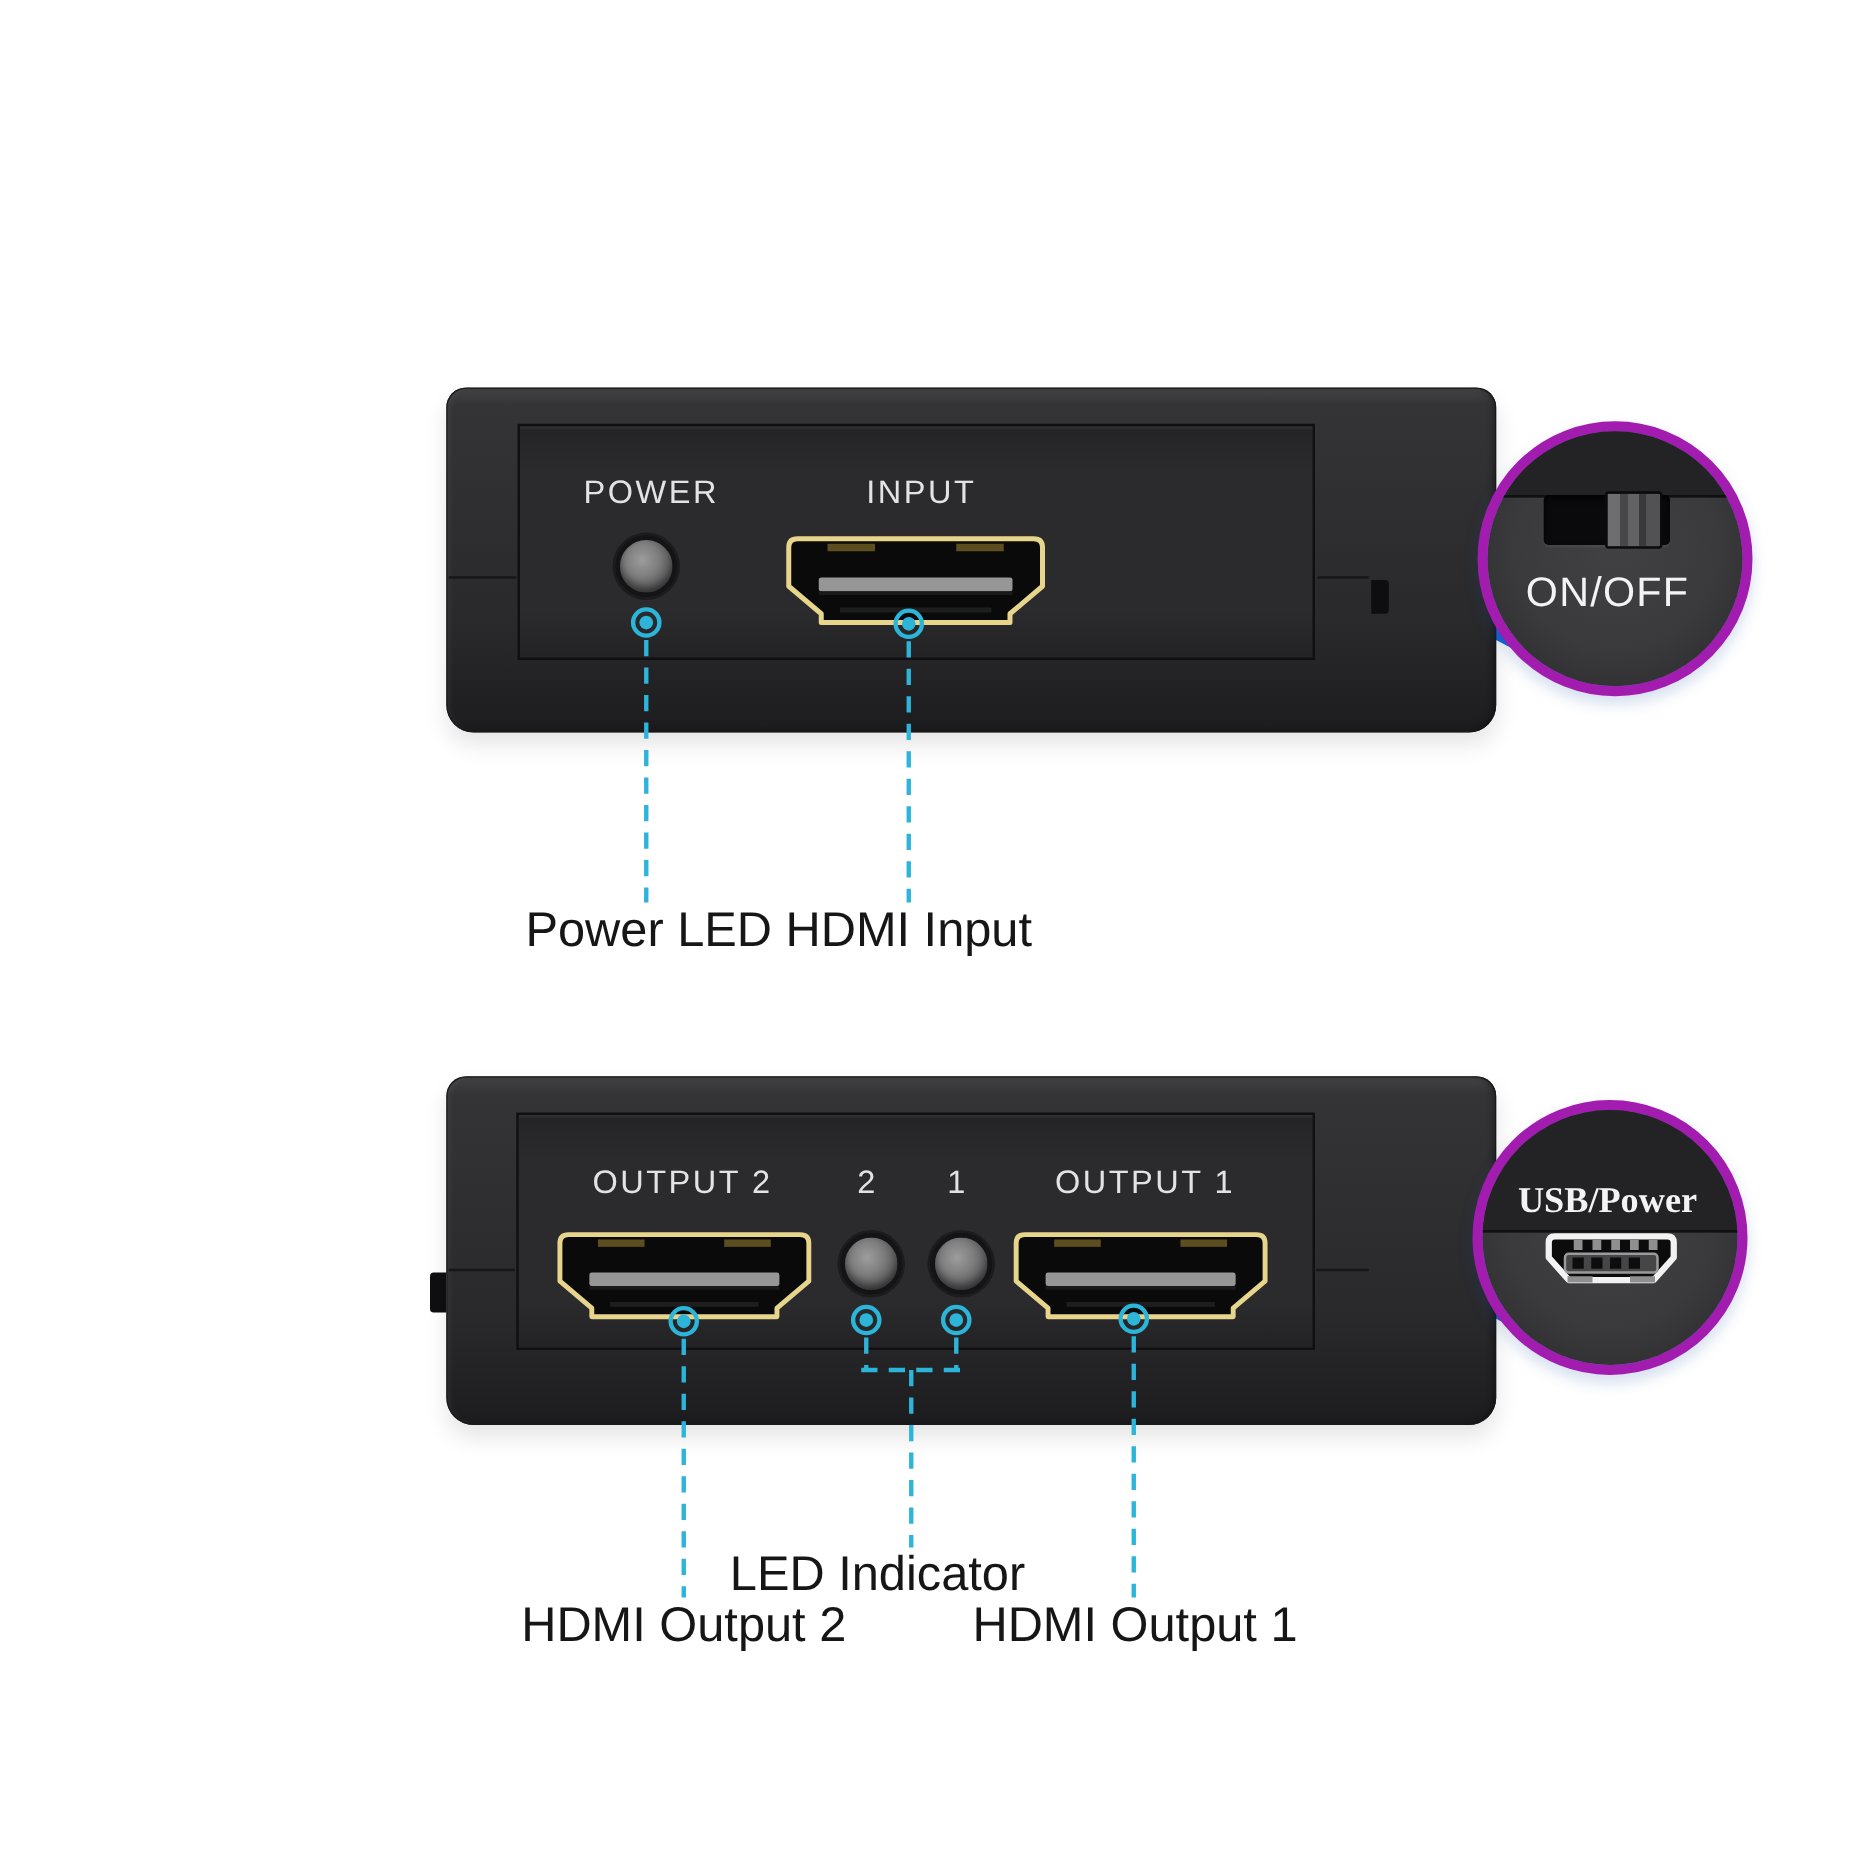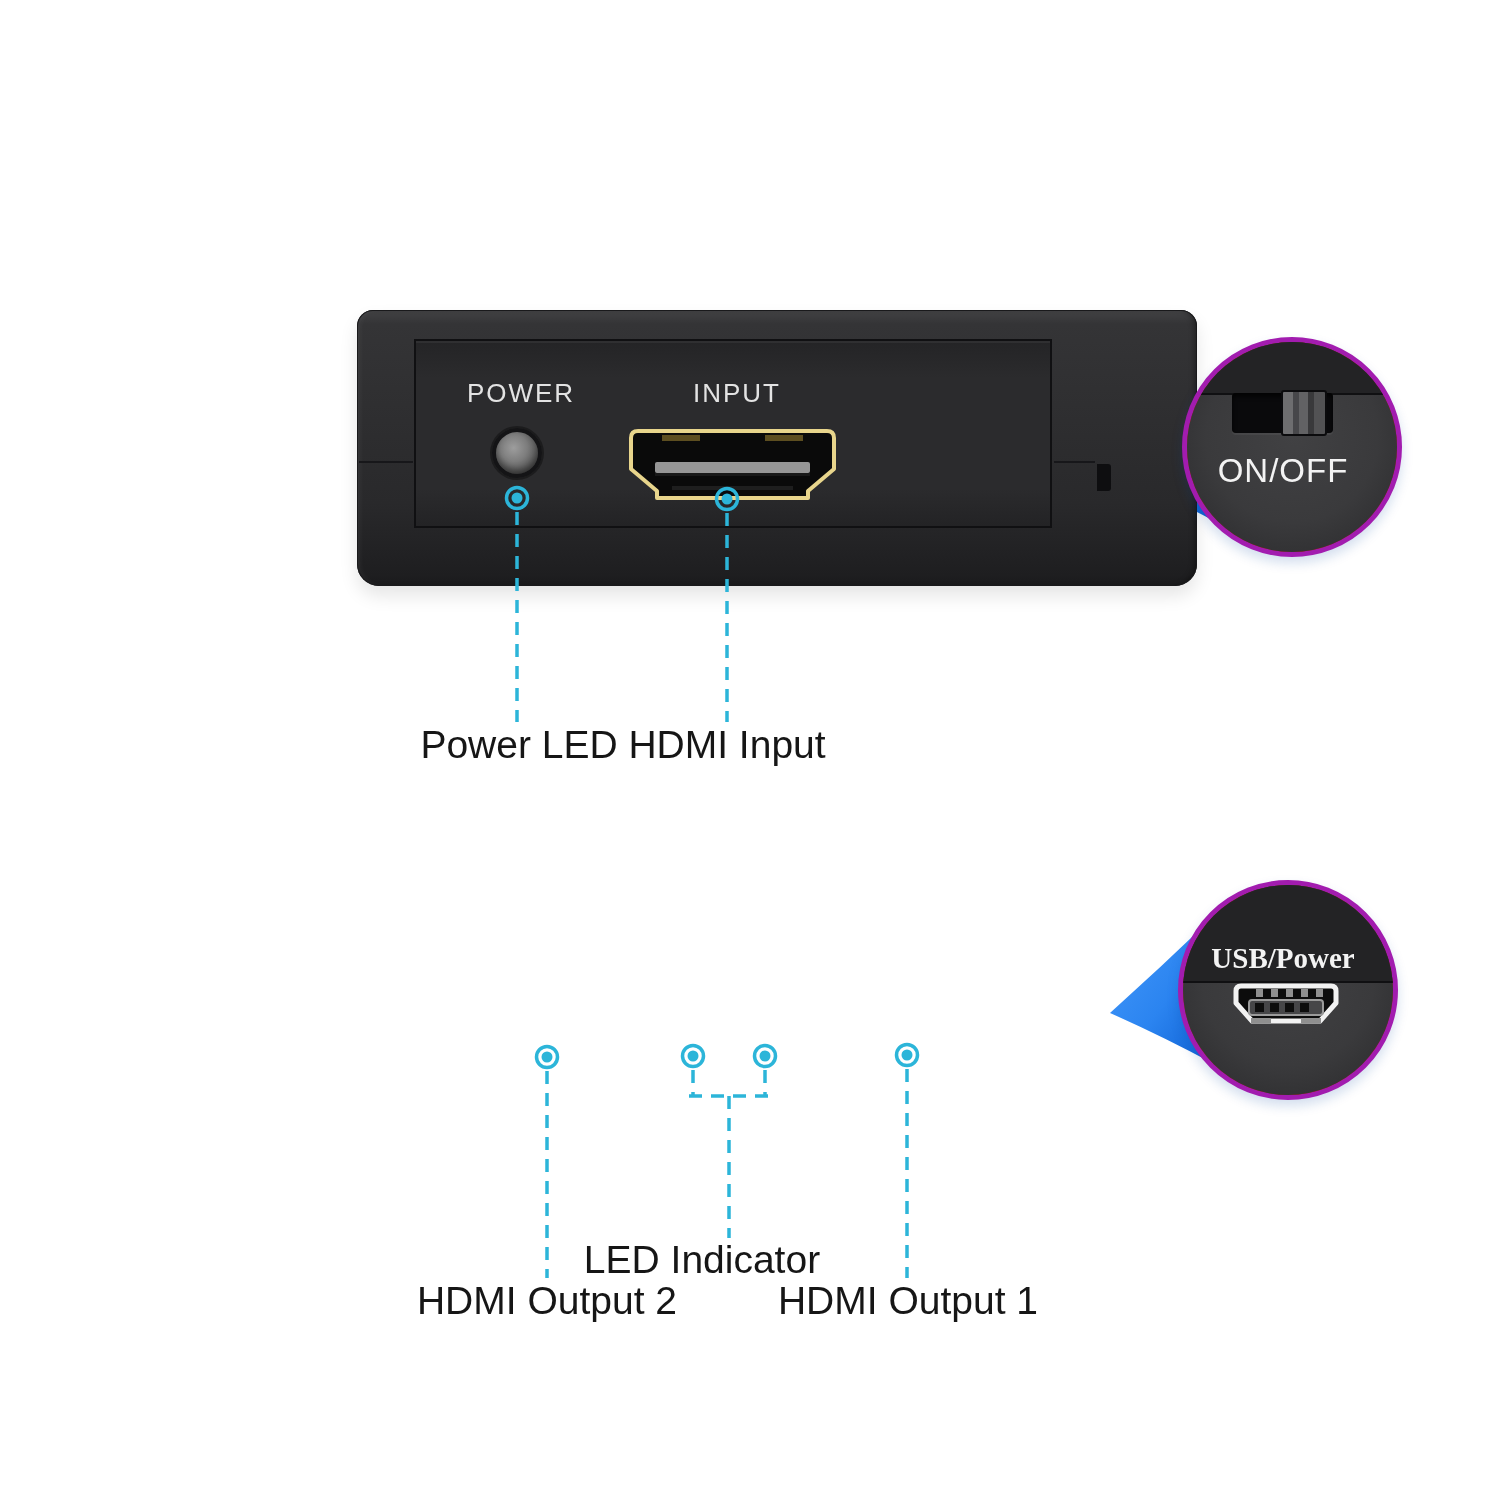--- a/index.html
+++ b/index.html
@@ -42,8 +42,8 @@
   
   .mag{
     position:absolute;width:220px;height:220px;border-radius:50%;
-    border:5px solid #a21caf;box-sizing:border-box;
-    background:#b91c1c;
+    border:8px solid #a21caf;box-sizing:border-box;
+    background:#8b5cf6;
     box-shadow:0 6px 12px rgba(13,70,160,.18);
   }
   .mag-inner{

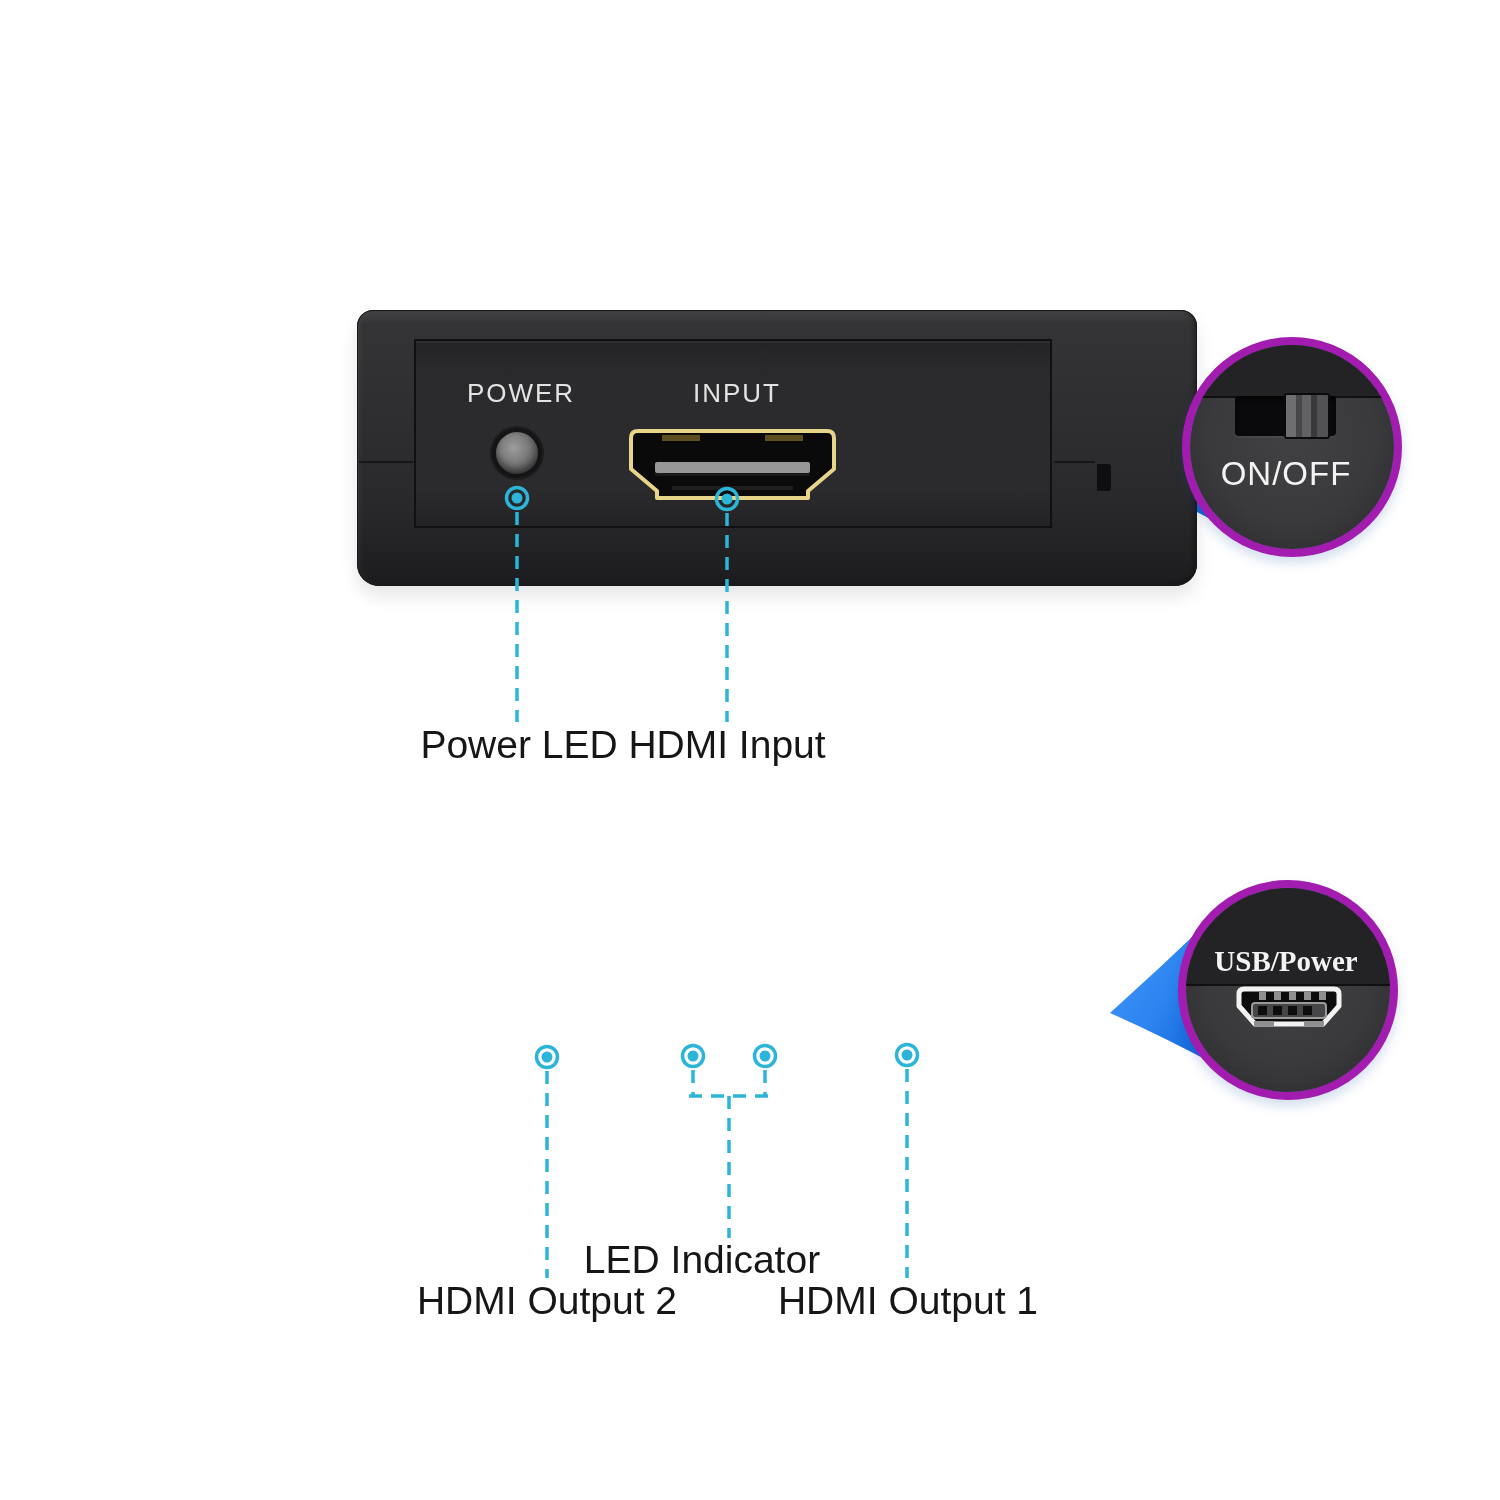--- a/index.html
+++ b/index.html
@@ -121,6 +121,24 @@
     <div class="nub" style="left:740px;top:154px;width:14px;height:27px;border-radius:0 3px 3px 0;"></div>
   </div>
 
+  <div class="device" style="left:357px;top:861px;height:279px;">
+    <div class="seam" style="left:2px;top:154px;width:53px;"></div>
+    <div class="seam" style="left:696px;top:154px;width:42px;"></div>
+    <div class="panel" style="left:56px;top:29px;width:635px;height:186px;"></div>
+    <div class="dev-label" style="left:189px;top:69px;">OUTPUT 2</div>
+    <div class="dev-label" style="left:336px;top:69px;letter-spacing:0;">2</div>
+    <div class="dev-label" style="left:408px;top:69px;letter-spacing:0;">1</div>
+    <div class="dev-label" style="left:559px;top:69px;">OUTPUT 1</div>
+    <svg class="abs" style="left:88px;top:123px;" width="205" height="76" viewBox="0 0 209 76">
+      <use href="#hdmi-port"></use>
+    </svg>
+    <svg class="abs" style="left:453px;top:123px;" width="205" height="76" viewBox="0 0 209 76">
+      <use href="#hdmi-port"></use>
+    </svg>
+    <div class="led" style="left:315px;top:125px;"></div>
+    <div class="led" style="left:387px;top:125px;"></div>
+    <div class="nub" style="left:-13px;top:157px;width:13px;height:32px;border-radius:3px 0 0 3px;"></div>
+  </div>
 
   <svg class="abs" style="left:0;top:0" width="1500" height="1500" viewBox="0 0 1500 1500" stroke="#2cb5d9" fill="none" stroke-width="3.5" stroke-dasharray="13 9">
     <line x1="517" y1="512" x2="517" y2="722"></line>

